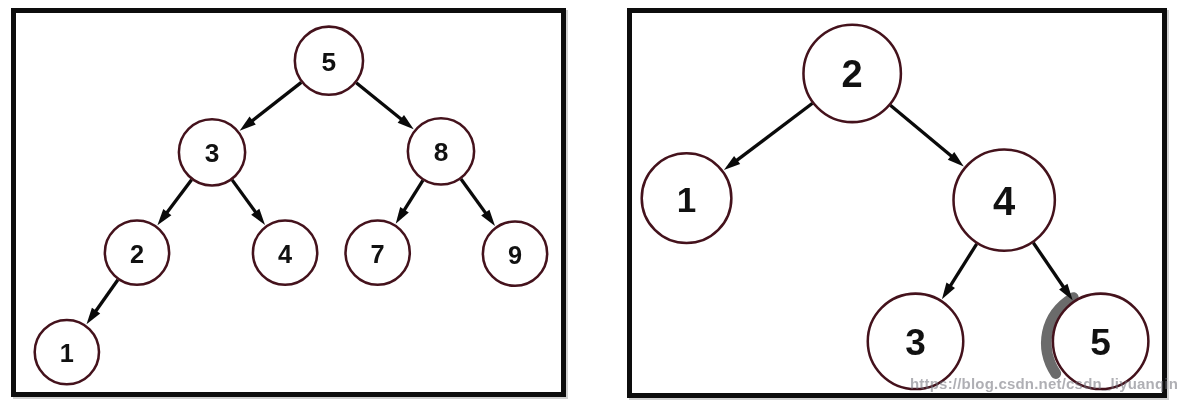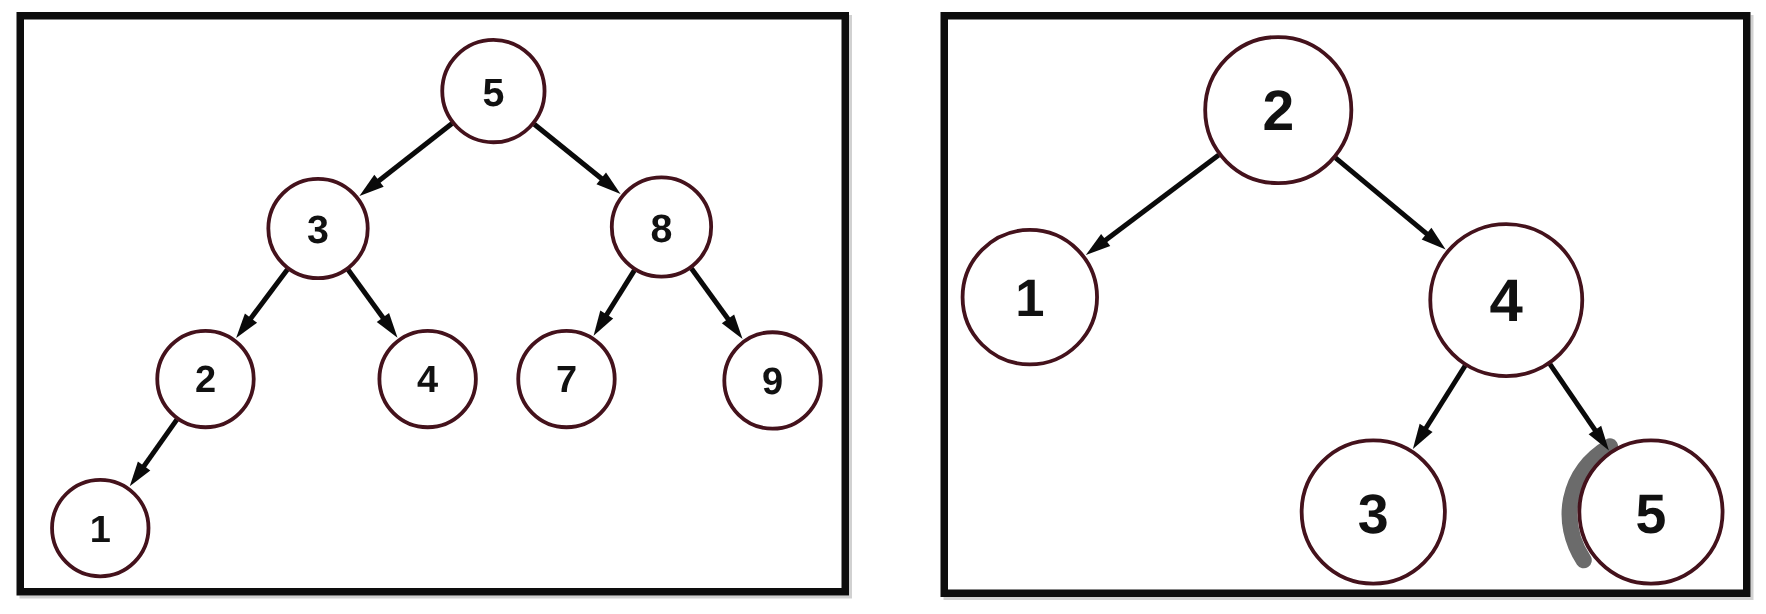--- a/index.html
+++ b/index.html
@@ -171,6 +171,7 @@
       </svg>
   </div>
 
+  <div class="watermark" id="watermark" style="left:910px; top:375px;">https://blog.csdn.net/csdn_liyuanqin</div>
 
 </div>
 

